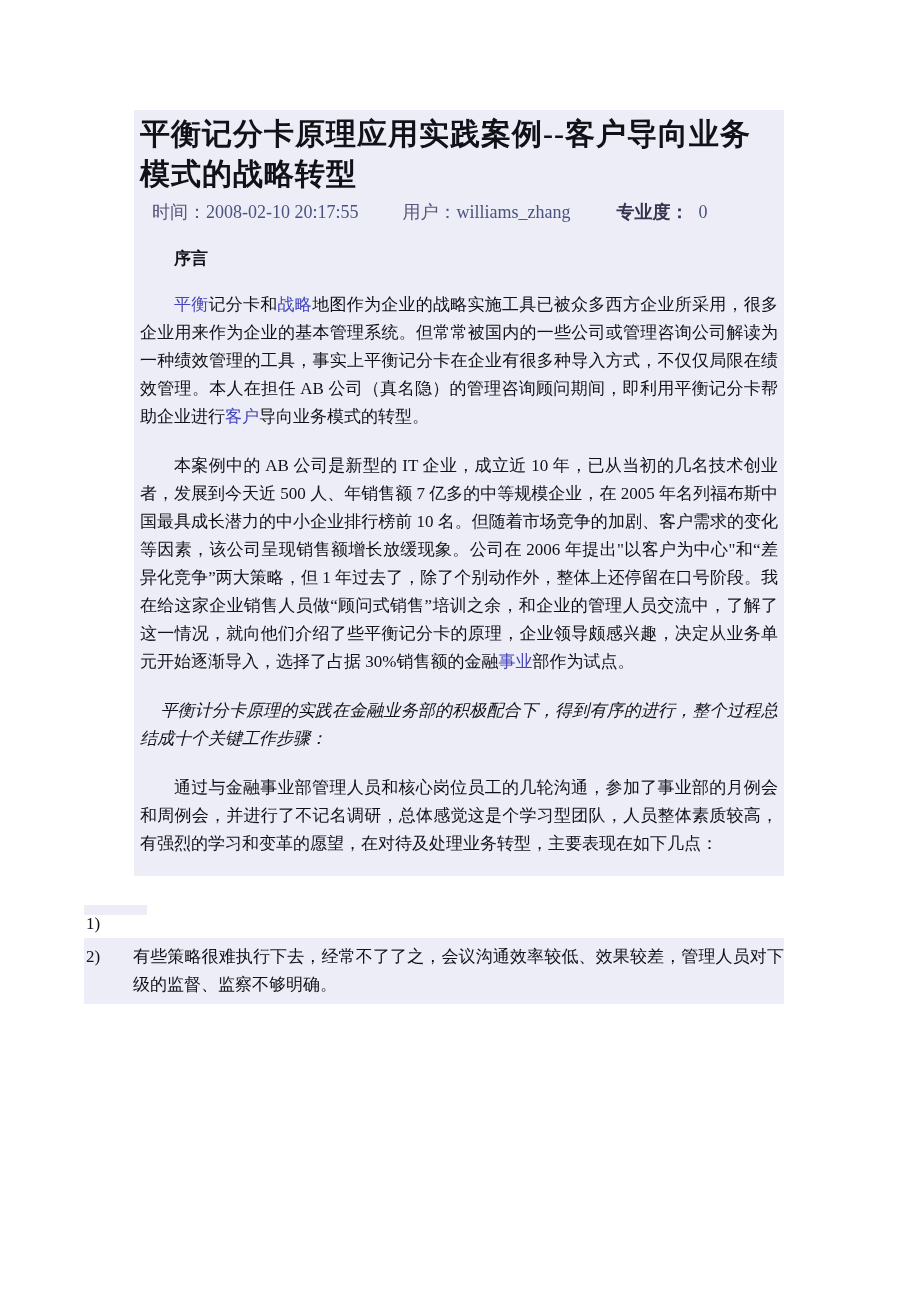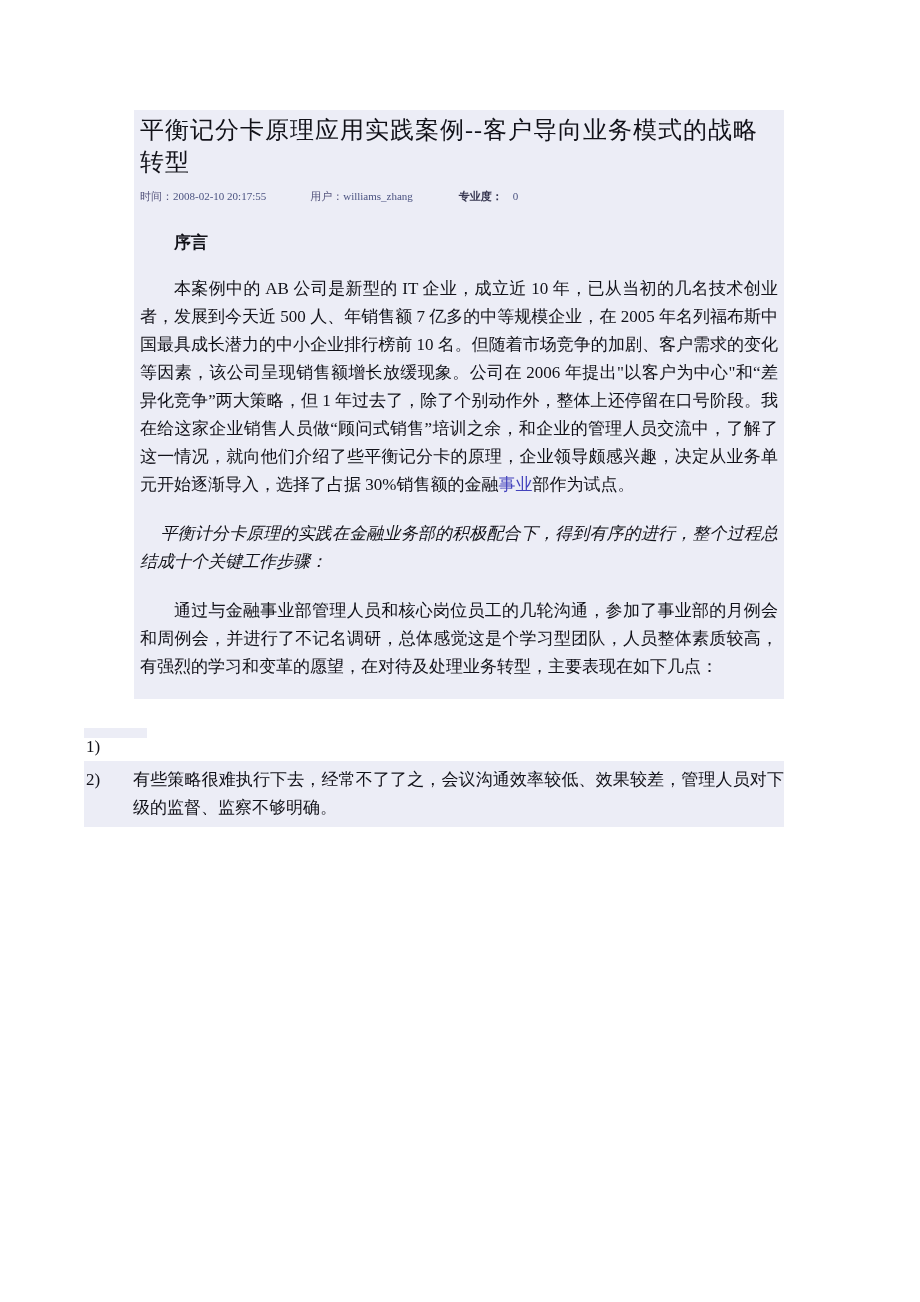--- a/index.html
+++ b/index.html
@@ -30,9 +30,9 @@
     padding:4px 6px 18px 6px;
   }
   .doc-title{
-    font-size:24px;
-    font-weight:400;
-    line-height:32px;
+    font-size:30px;
+    font-weight:700;
+    line-height:40px;
     letter-spacing:1px;
   }
   .meta-line{

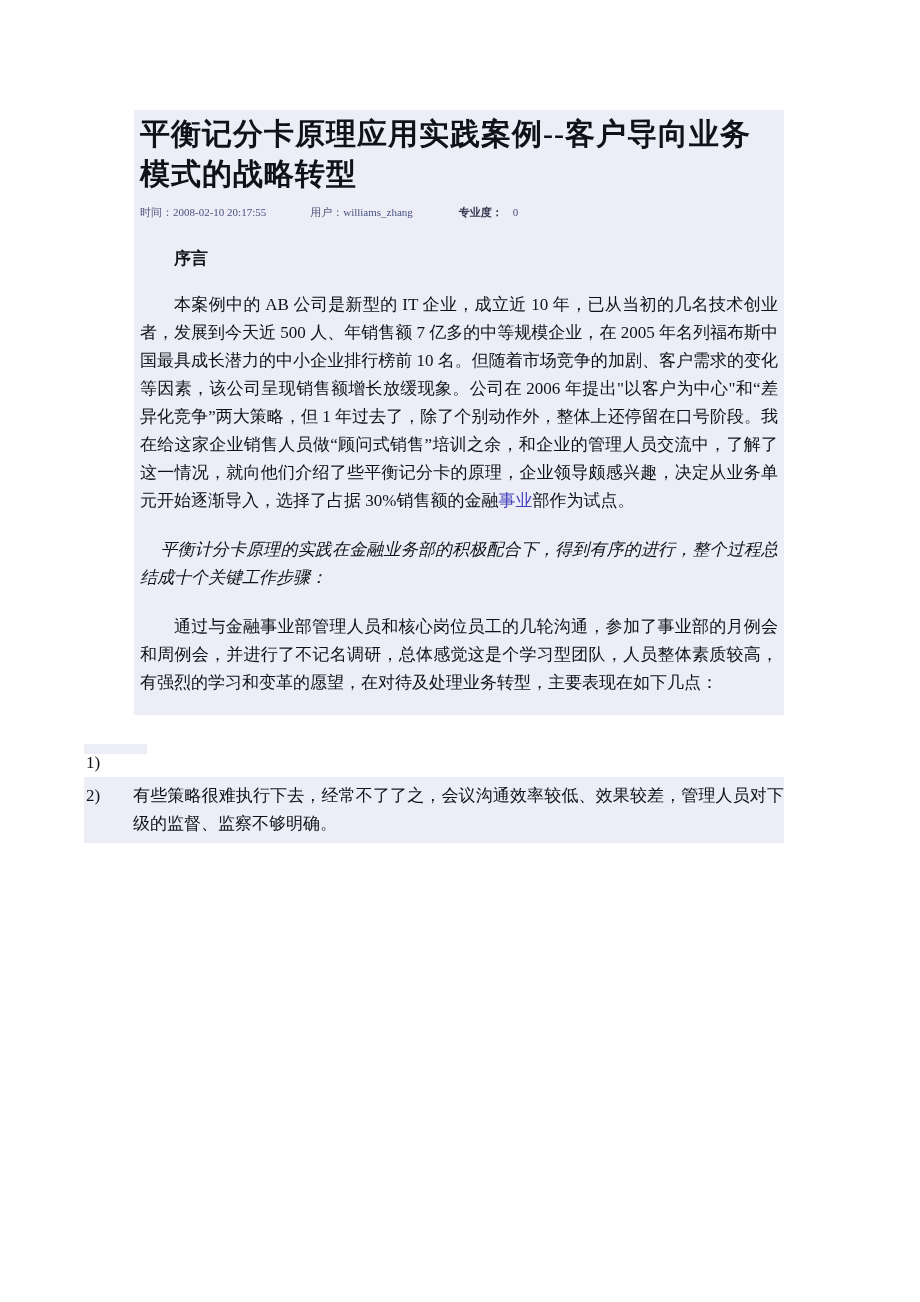--- a/index.html
+++ b/index.html
@@ -37,10 +37,11 @@
   }
   .meta-line{
     margin-top:8px;
-    font-size:11px;
+    font-size:18px;
     line-height:20px;
     color:var(--meta);
     white-space:nowrap;
+    margin-left:12px;
   }
   .meta-line .gap-a{margin-right:44px;}
   .meta-line .gap-b{margin-right:46px;}

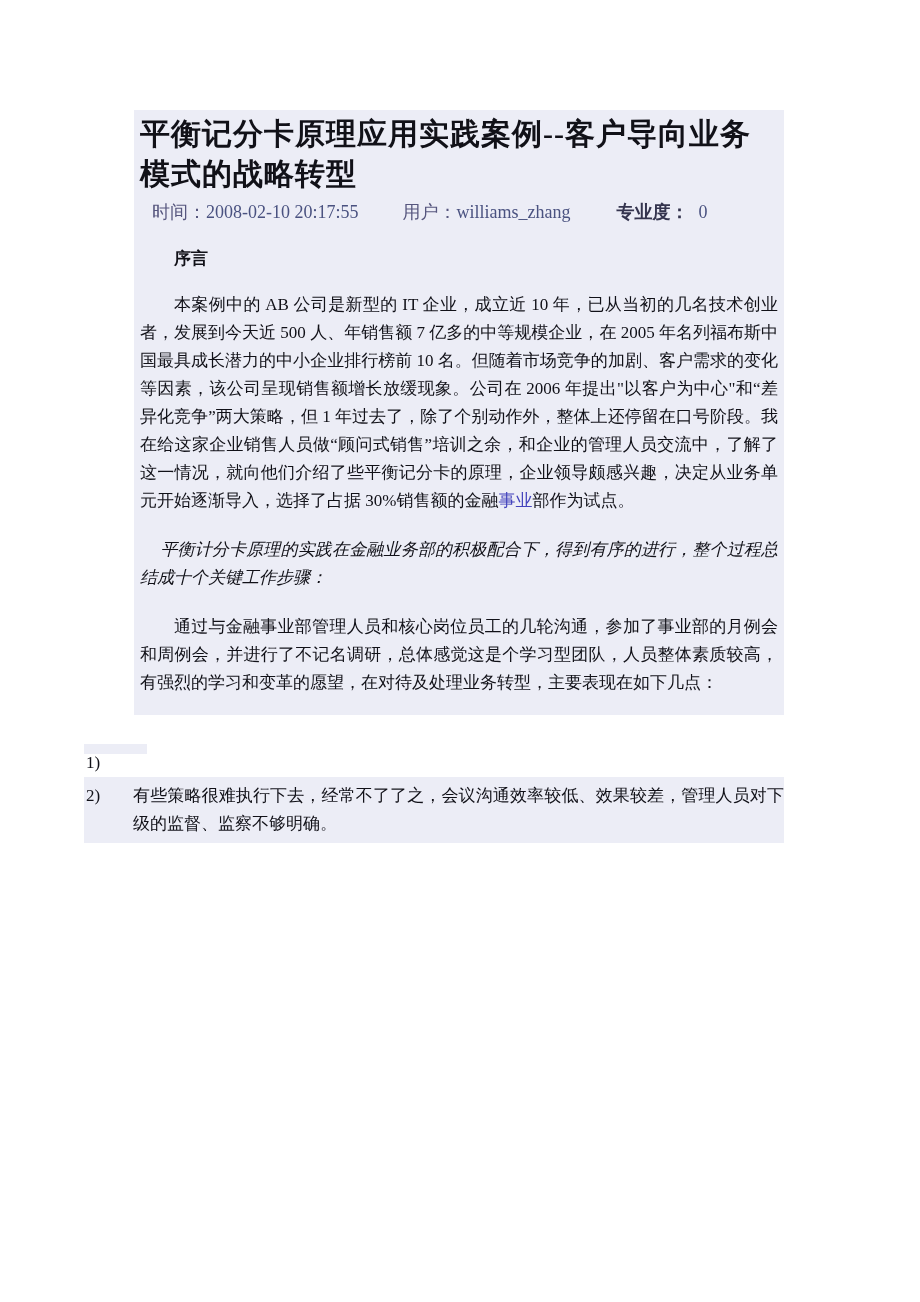--- a/index.html
+++ b/index.html
@@ -105,6 +105,7 @@
 
     <div class="sec-heading">序言</div>
 
+    <p class="body-p"><span class="kw-link">平衡</span><span>记分卡和</span><span class="kw-link">战略</span><span>地图作为企业的战略实施工具已被众多西方企业所采用，很多企业用来作为企业的基本管理系统。但常常被国内的一些公司或管理咨询公司解读为一种绩效管理的工具，事实上平衡记分卡在企业有很多种导入方式，不仅仅局限在绩效管理。本人在担任 AB 公司（真名隐）的管理咨询顾问期间，即利用平衡记分卡帮助企业进行</span><span class="kw-link">客户</span><span>导向业务模式的转型。</span></p>
 
 
     <p class="body-p"><span>本案例中的 AB 公司是新型的 IT 企业，成立近 10 年，已从当初的几名技术创业者，发展到今天近 500 人、年销售额 7 亿多的中等规模企业，在 2005 年名列福布斯中国最具成长潜力的中小企业排行榜前 10 名。但随着市场竞争的加剧、客户需求的变化等因素，该公司呈现销售额增长放缓现象。公司在 2006 年提出"以客户为中心"和“差异化竞争”两大策略，但 1 年过去了，除了个别动作外，整体上还停留在口号阶段。我在给这家企业销售人员做“顾问式销售”培训之余，和企业的管理人员交流中，了解了这一情况，就向他们介绍了些平衡记分卡的原理，企业领导颇感兴趣，决定从业务单元开始逐渐导入，选择了占据 30%销售额的金融</span><span class="kw-link">事业</span><span>部作为试点。</span></p>

